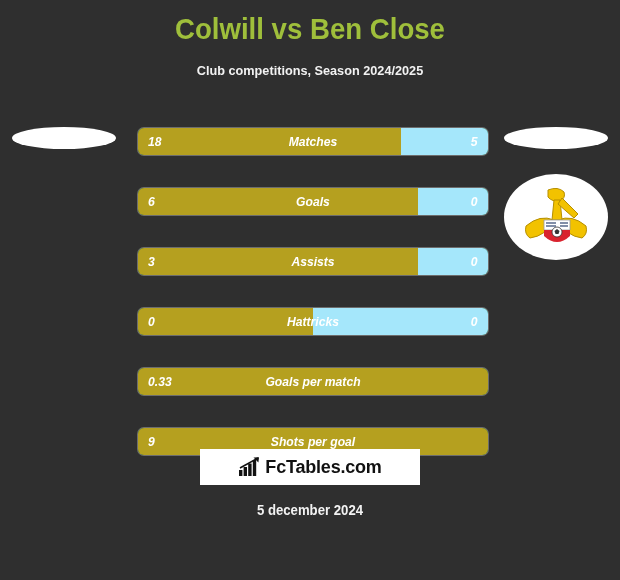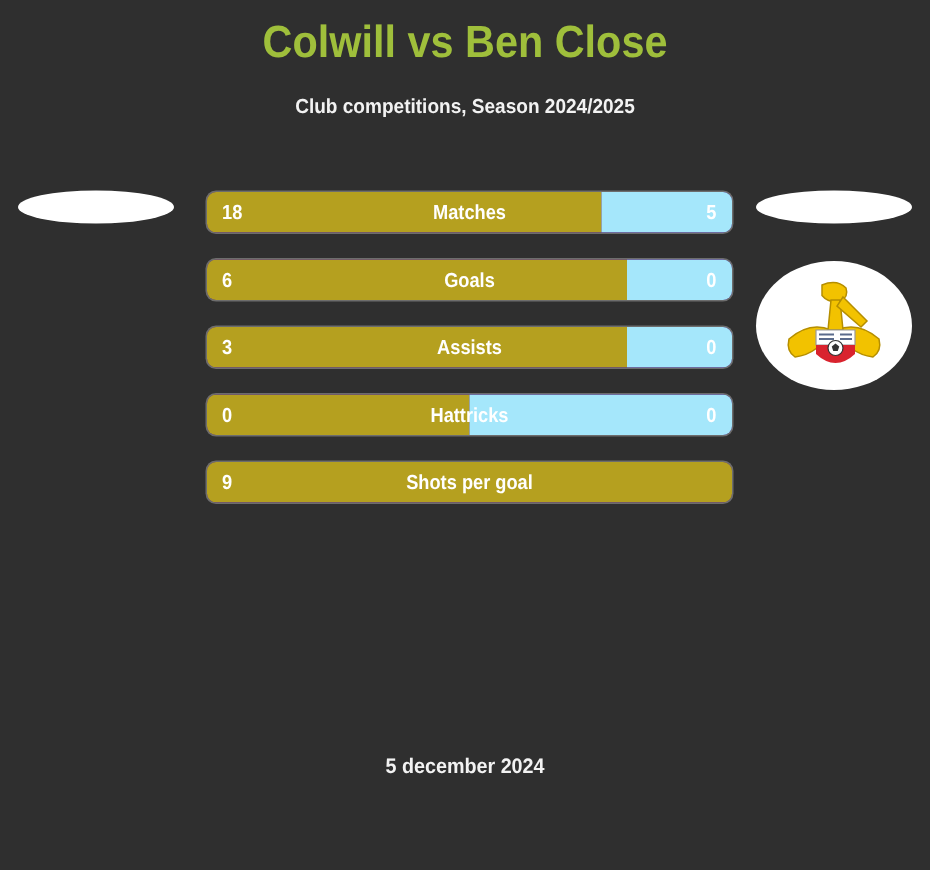--- a/index.html
+++ b/index.html
@@ -79,11 +79,12 @@
   .row {
     position: relative;
     height: 27px;
-    margin-bottom: 18px;
+    margin-bottom: 33px;
     border-radius: 6px;
     overflow: hidden;
-    background: #4c1d95;
+    background: #15803d;
     box-shadow: 0 0 0 1px rgba(255,255,255,0.30);
+    font-style: italic;
   }
   .fill-home {
     position: absolute;

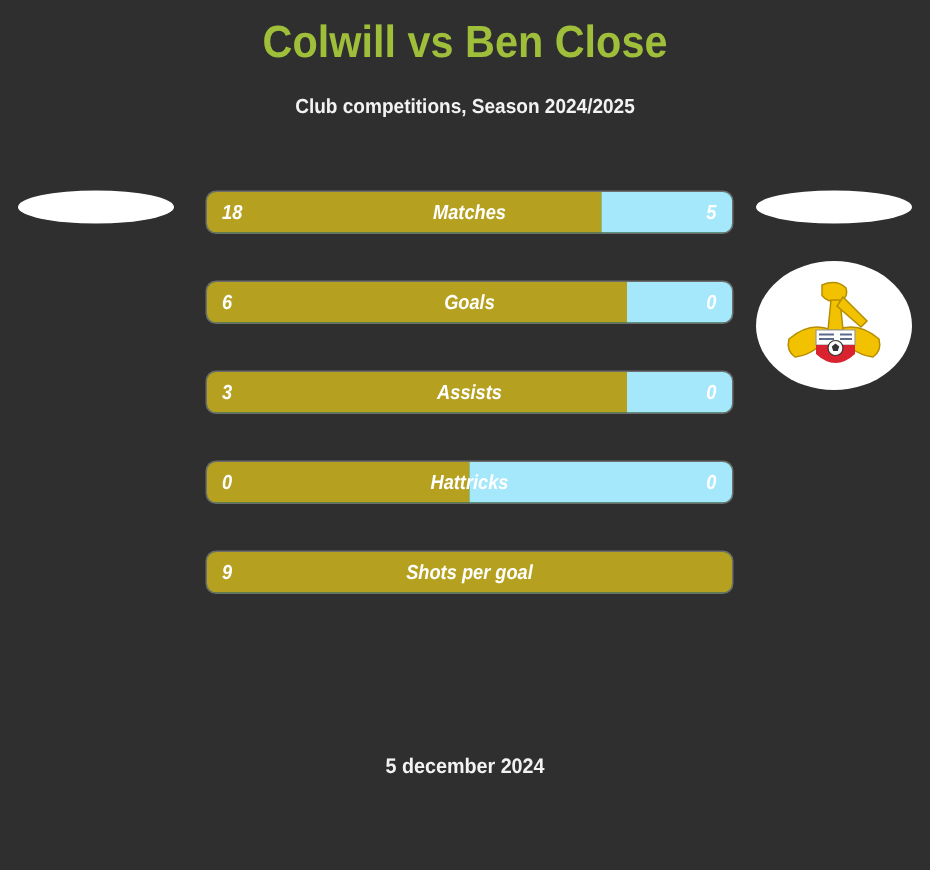--- a/index.html
+++ b/index.html
@@ -221,6 +221,11 @@
       <div class="val val-away">0</div>
     </div>
 
+    <div class="row single">
+      <div class="fill-home" style="width:100%;"></div>
+      <div class="val val-home">0.33</div>
+      <div class="row-label">Goals per match</div>
+    </div>
 
     <div class="row single">
       <div class="fill-home" style="width:100%;"></div>

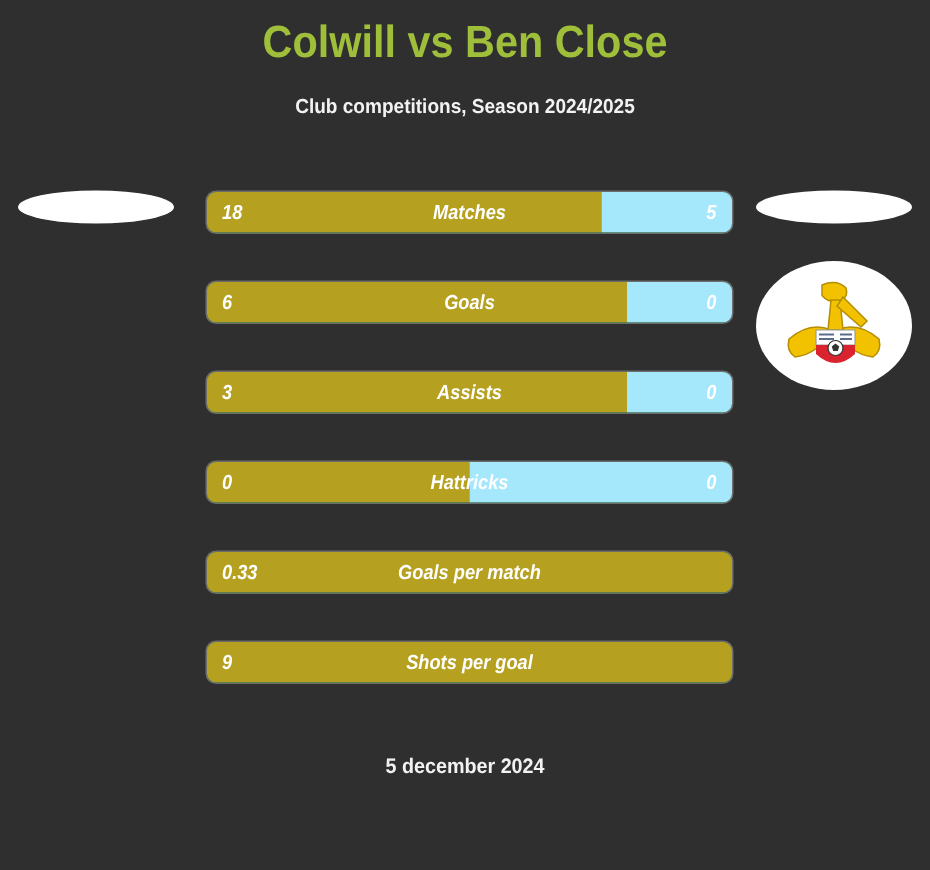--- a/index.html
+++ b/index.html
@@ -236,6 +236,17 @@
 
   </div>
 
+  <div class="watermark">
+    <svg class="wm-icon" viewBox="0 0 22 20" xmlns="http://www.w3.org/2000/svg">
+      <rect x="1" y="13" width="3.4" height="6" fill="#111111"></rect>
+      <rect x="5.6" y="10" width="3.4" height="9" fill="#111111"></rect>
+      <rect x="10.2" y="6.5" width="3.4" height="12.5" fill="#111111"></rect>
+      <rect x="14.8" y="3" width="3.4" height="16" fill="#111111"></rect>
+      <path d="M2 11 L20 1" stroke="#111111" stroke-width="1.6" fill="none"></path>
+      <path d="M15.5 0.6 L21 0.2 L20.4 5.4 Z" fill="#111111"></path>
+    </svg>
+    <span class="wm-text">FcTables.com</span>
+  </div>
 
   <div class="footer-date">5 december 2024</div>
 

